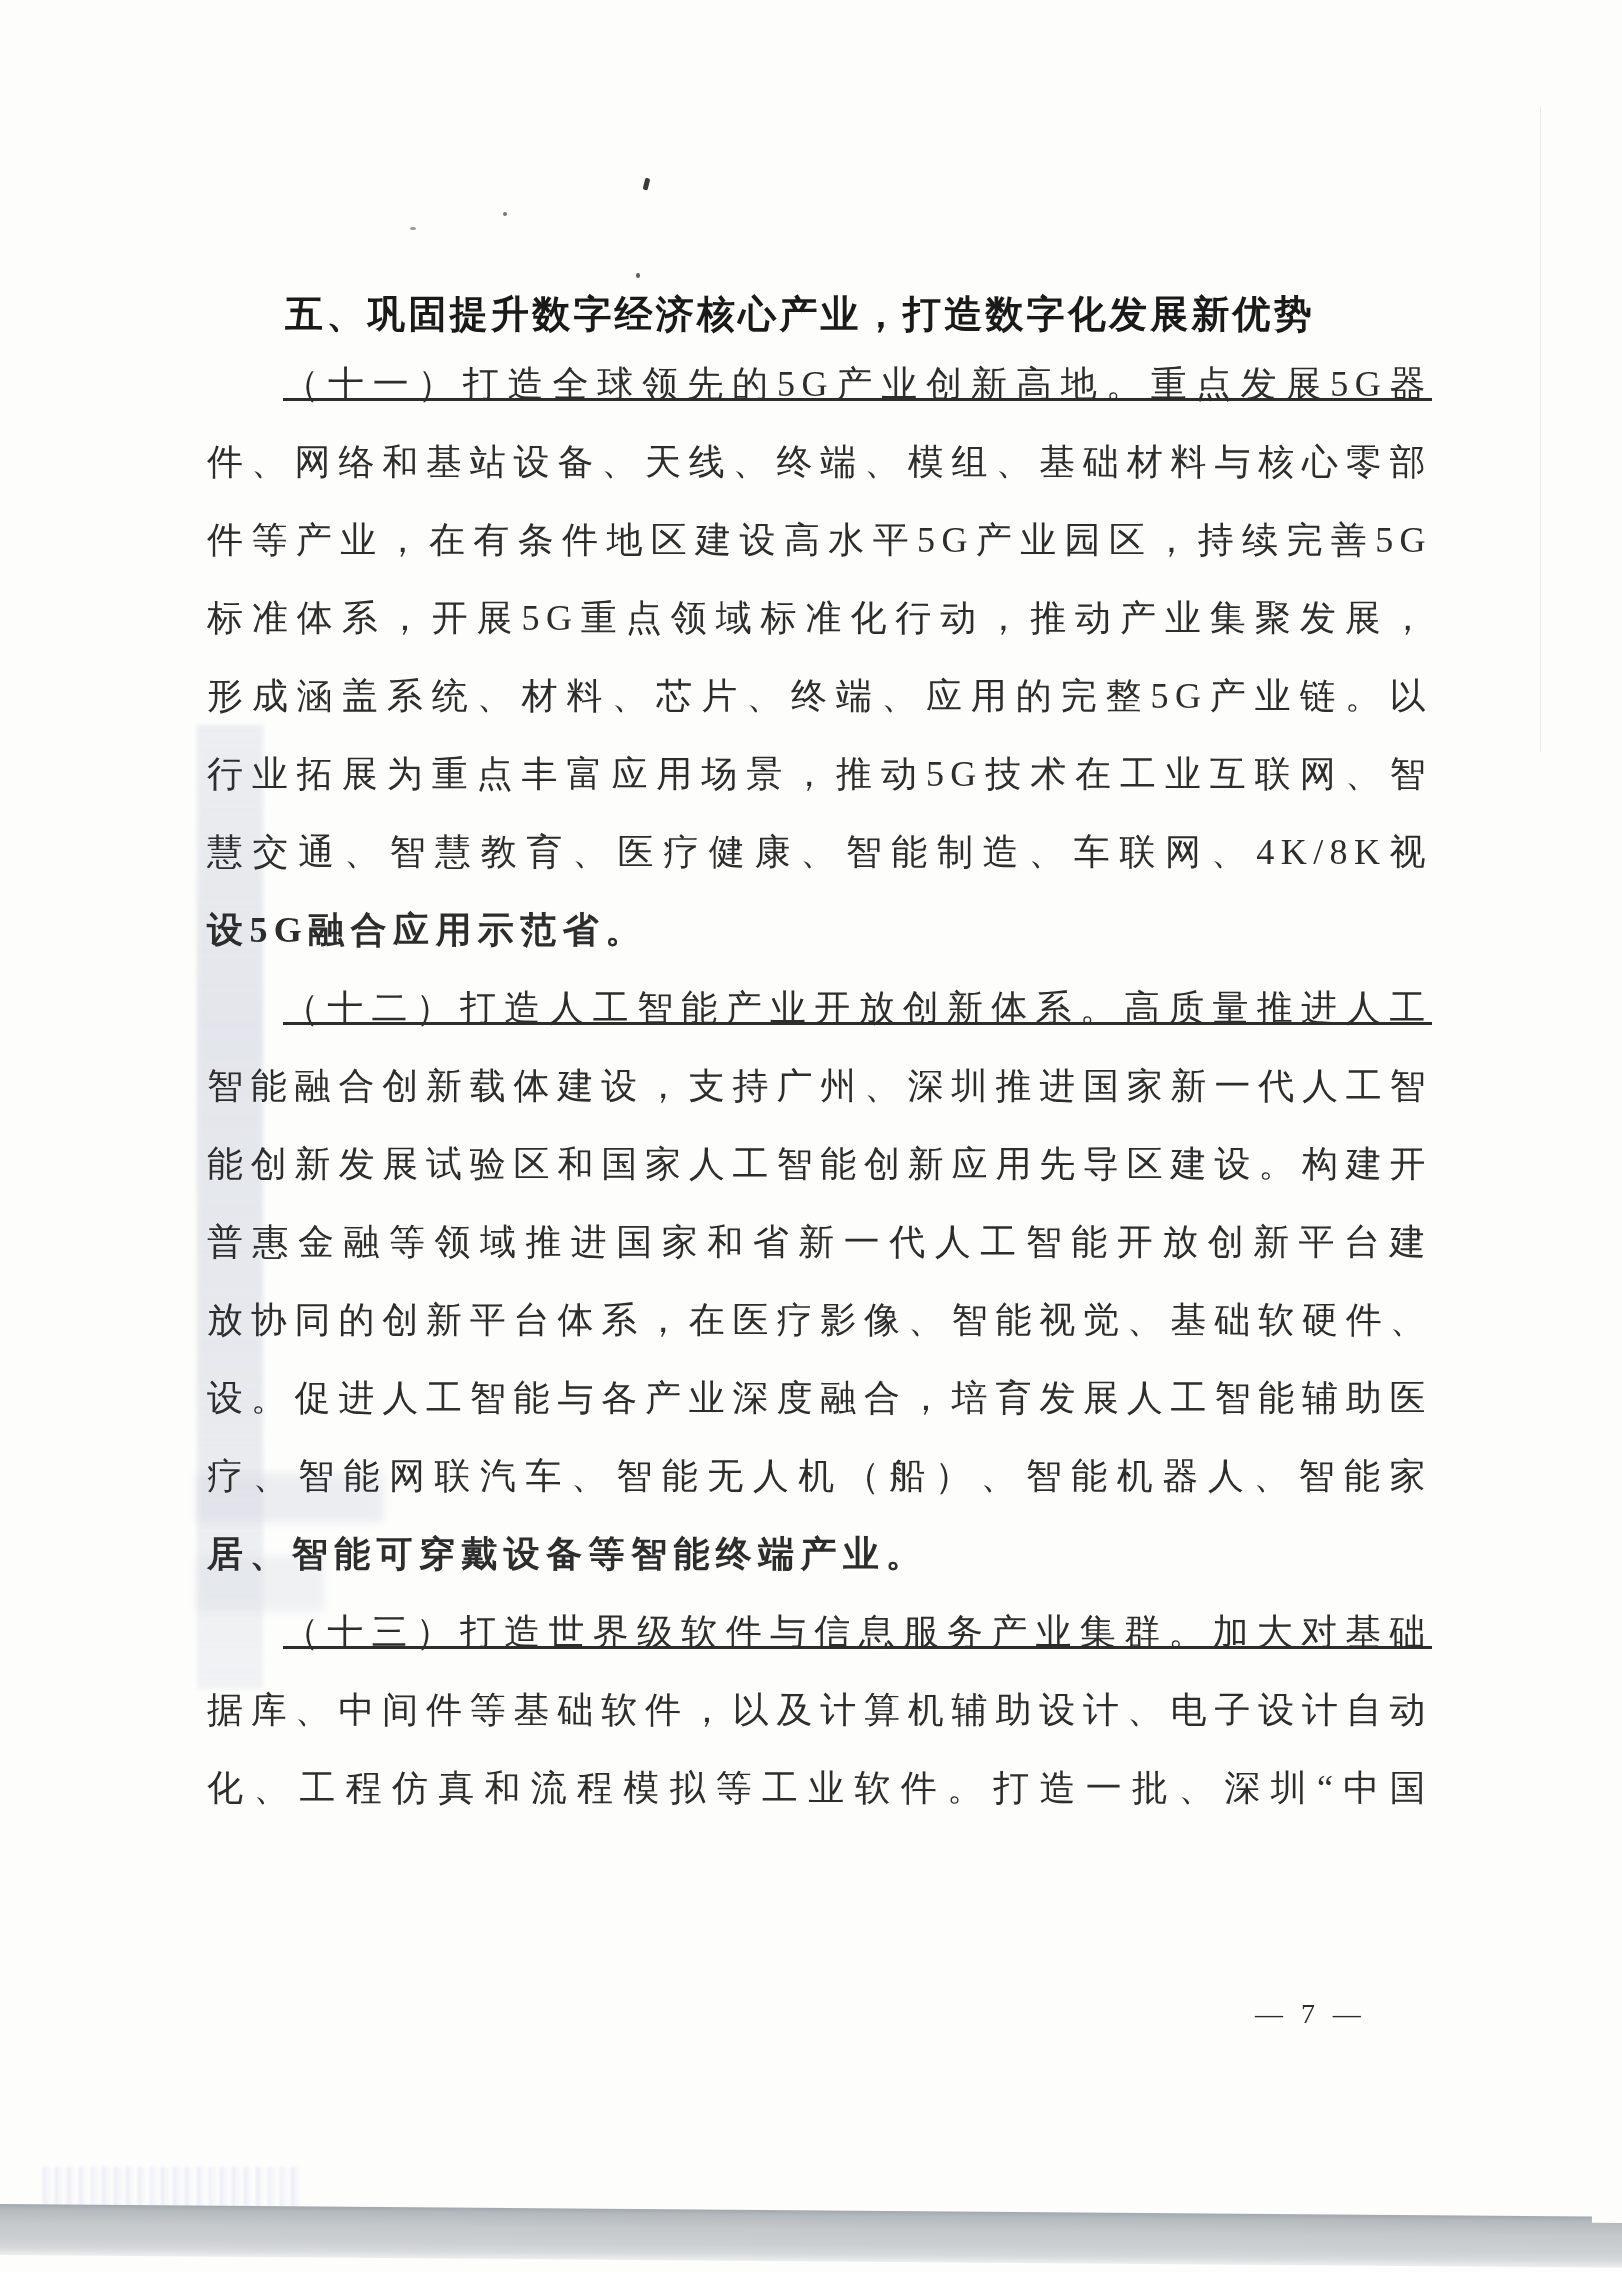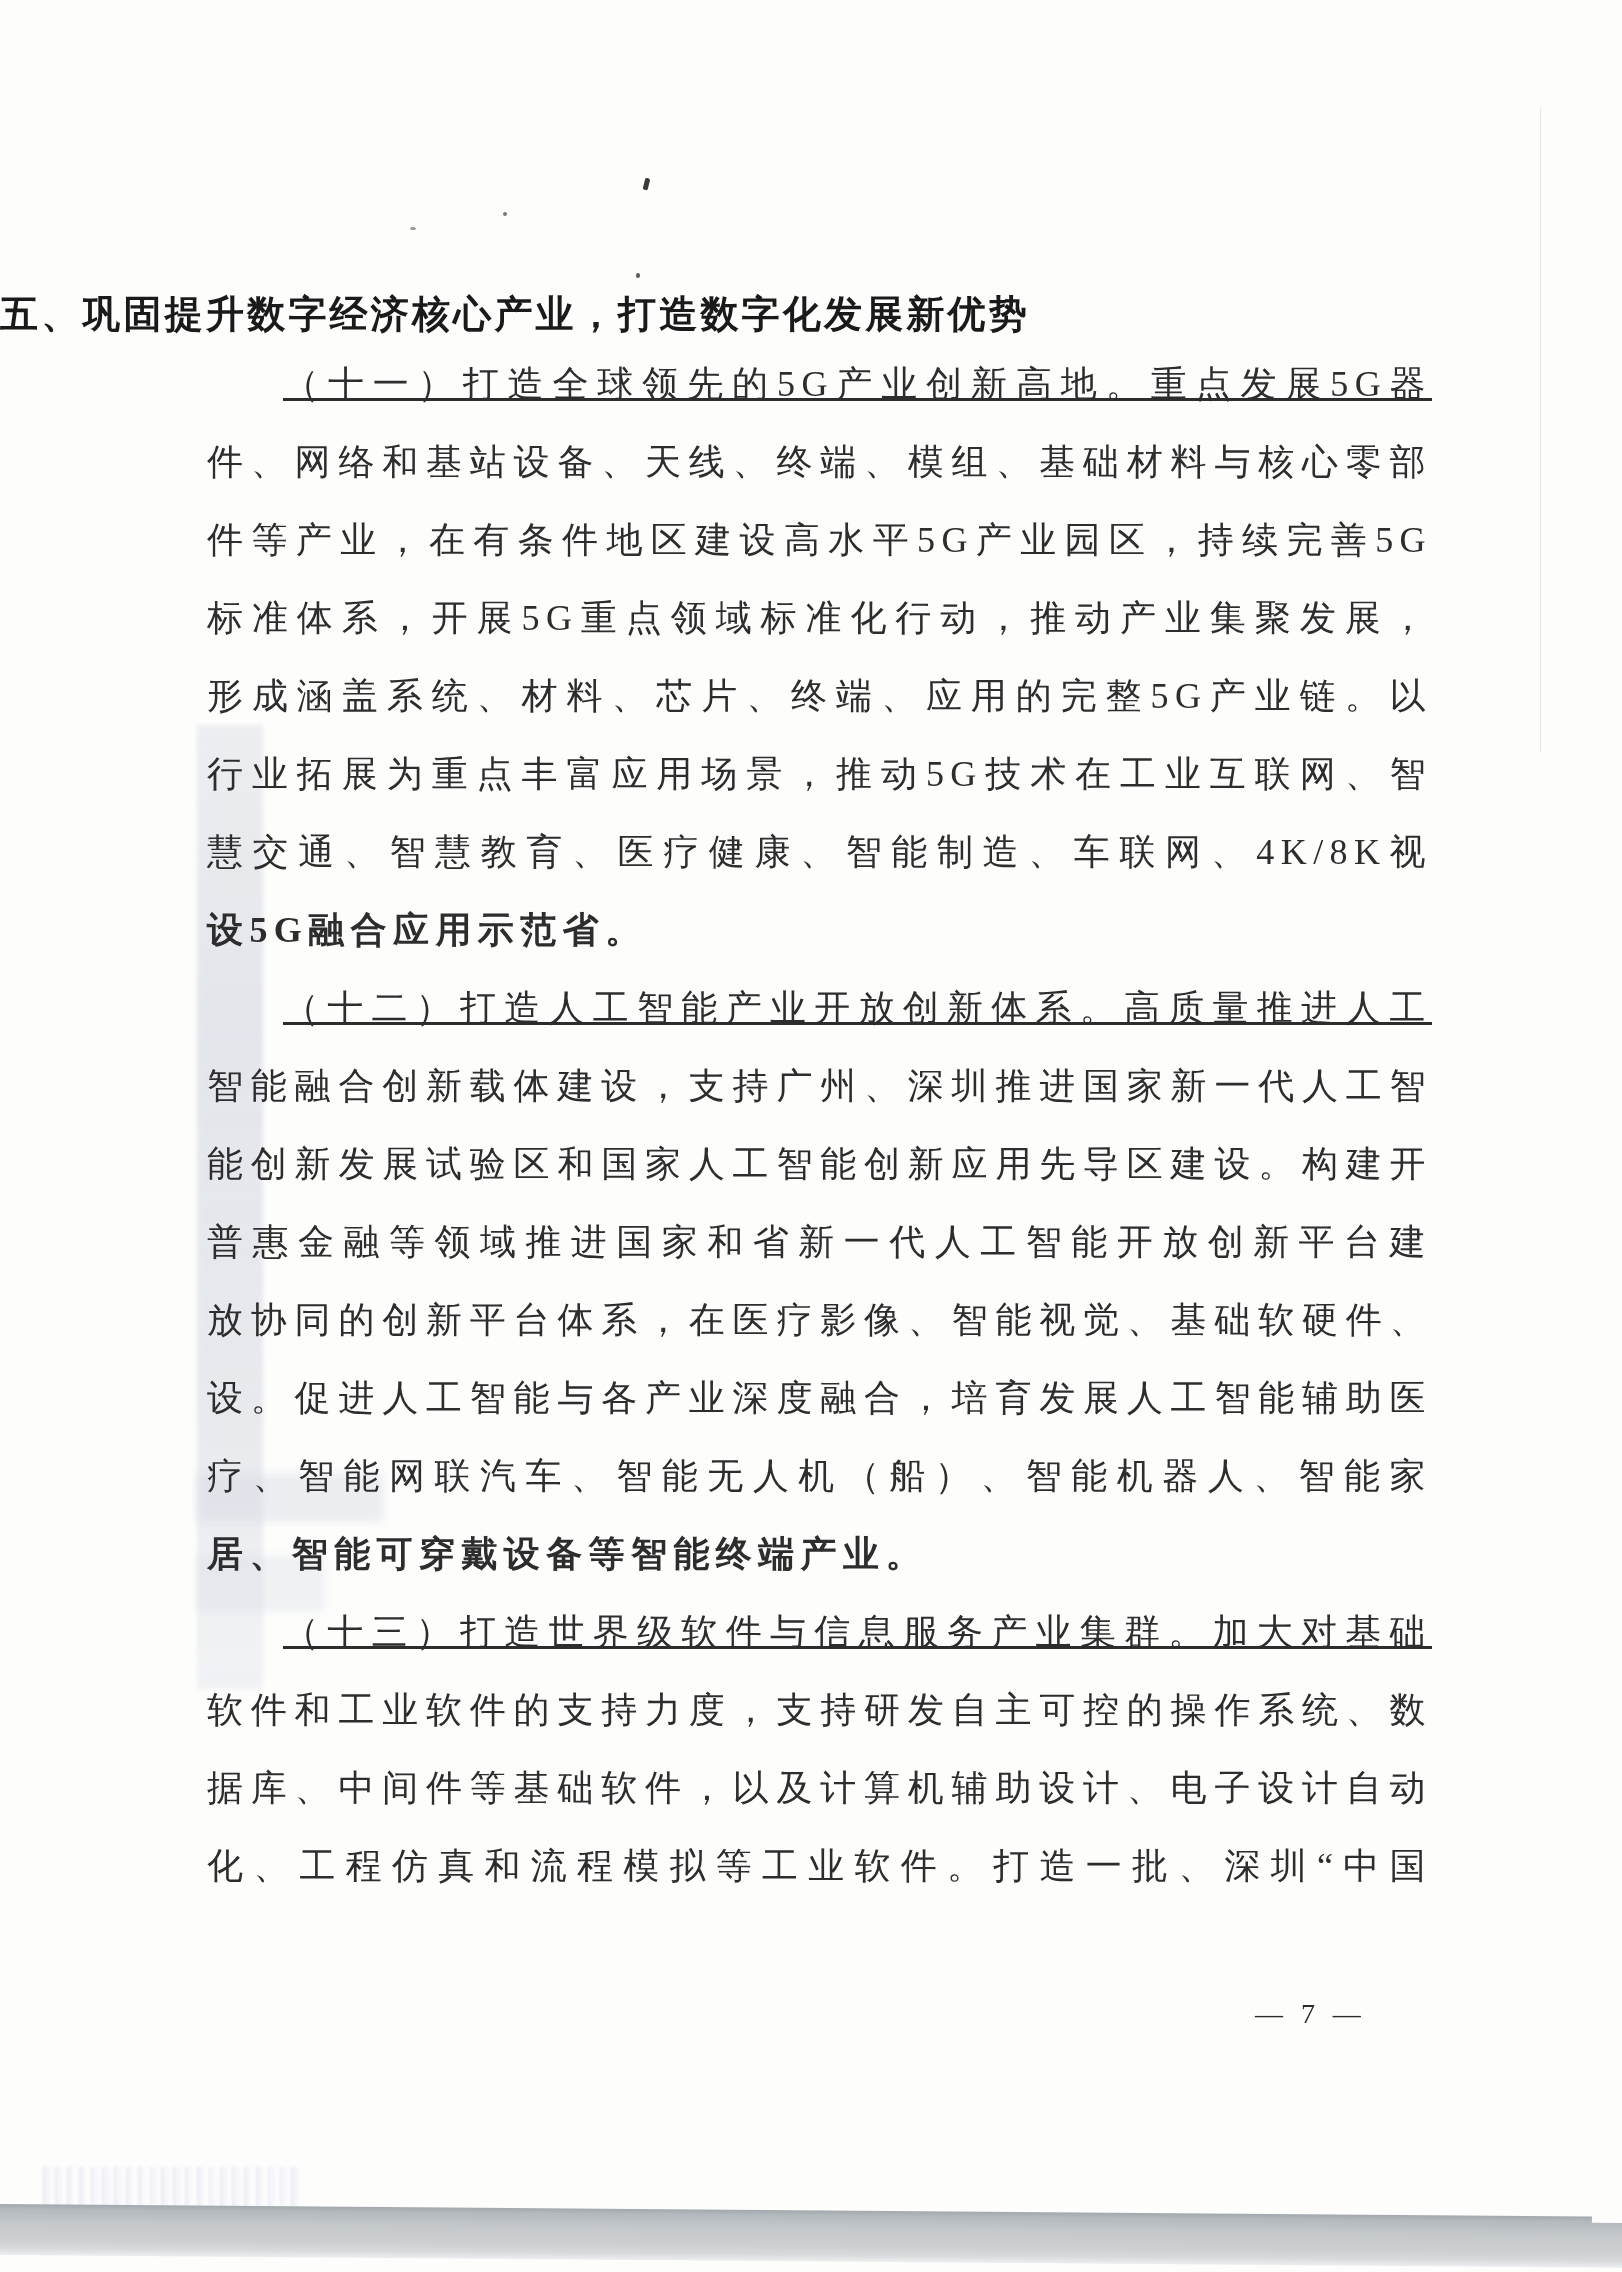--- a/index.html
+++ b/index.html
@@ -18,7 +18,7 @@
   .heading {
     position: absolute; top: 292px; left: 0;
     width: 1315px; margin: 0;
-    text-align: left;
+    text-align: right;
     font-family: "Liberation Sans", "DejaVu Sans", sans-serif;
     font-weight: bold;
     font-size: 38px; line-height: 44px;

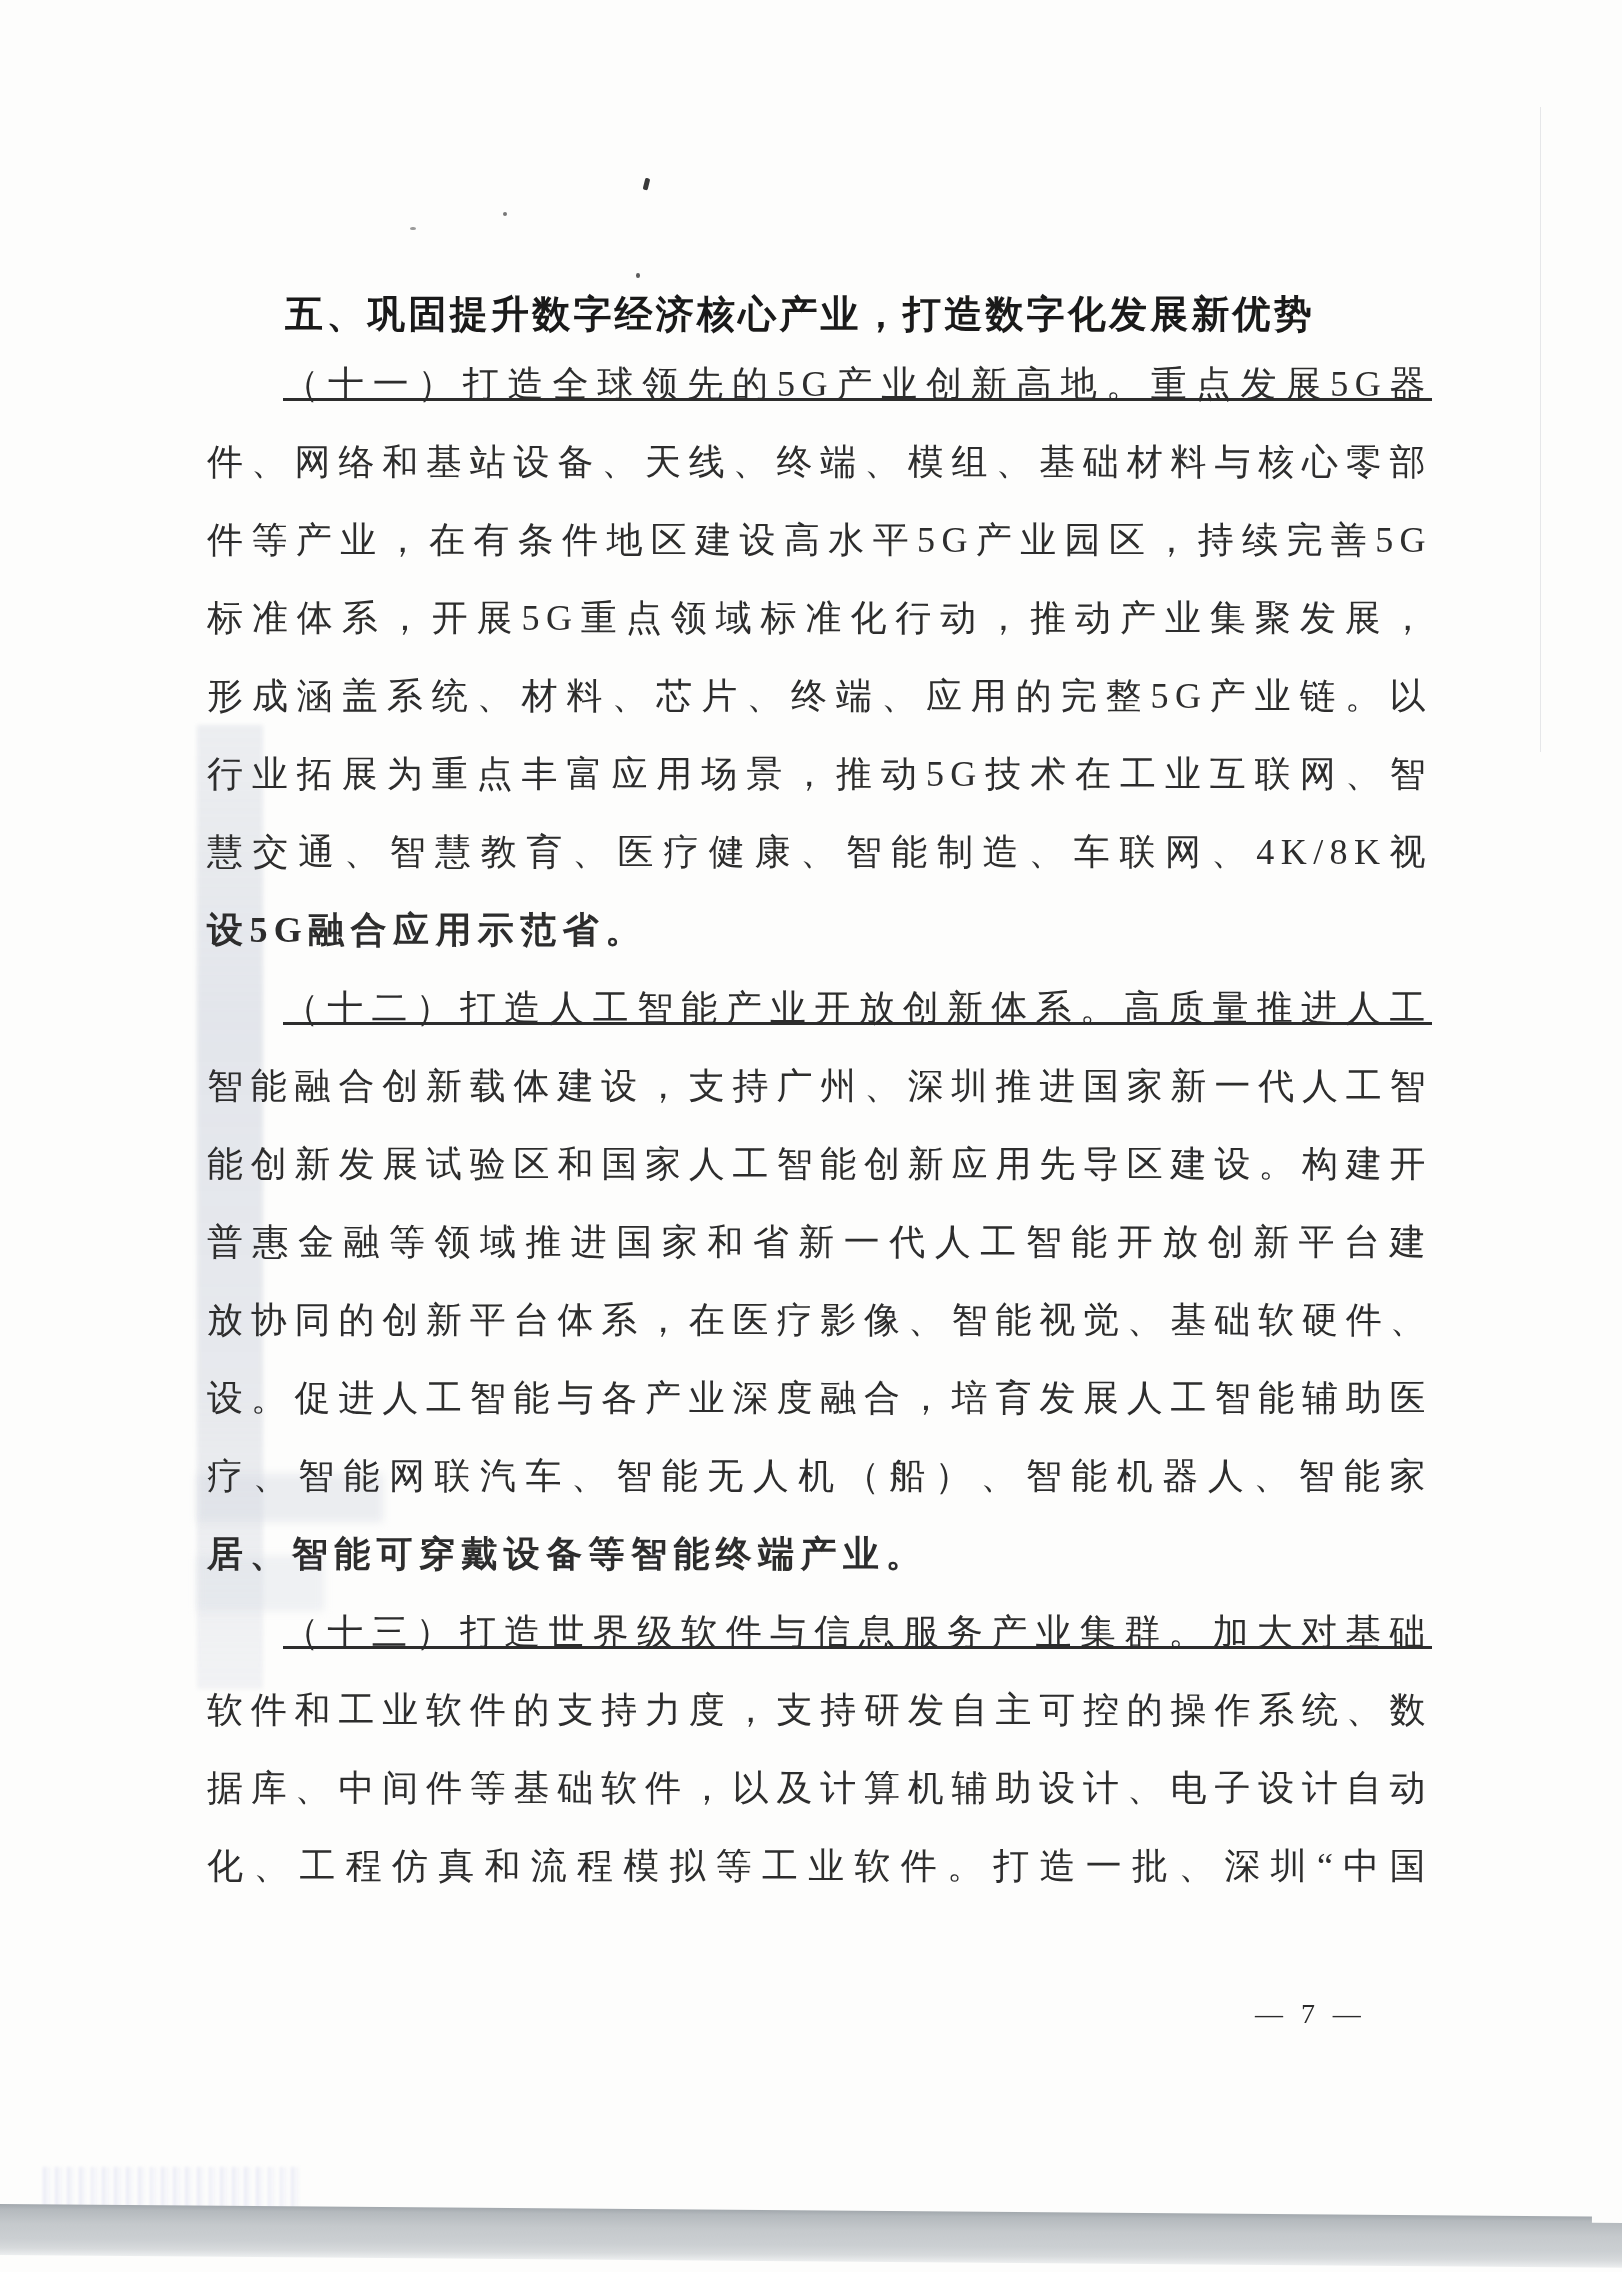--- a/index.html
+++ b/index.html
@@ -148,7 +148,6 @@
     <div class="line short">居、智能可穿戴设备等智能终端产业。</div>
 
     <div class="line indent">（十三）打造世界级软件与信息服务产业集群。加大对基础</div>
-    <div class="line">软件和工业软件的支持力度，支持研发自主可控的操作系统、数</div>
     <div class="line">据库、中间件等基础软件，以及计算机辅助设计、电子设计自动</div>
     <div class="line">化、工程仿真和流程模拟等工业软件。打造一批、深圳“中国</div>
   </div>

